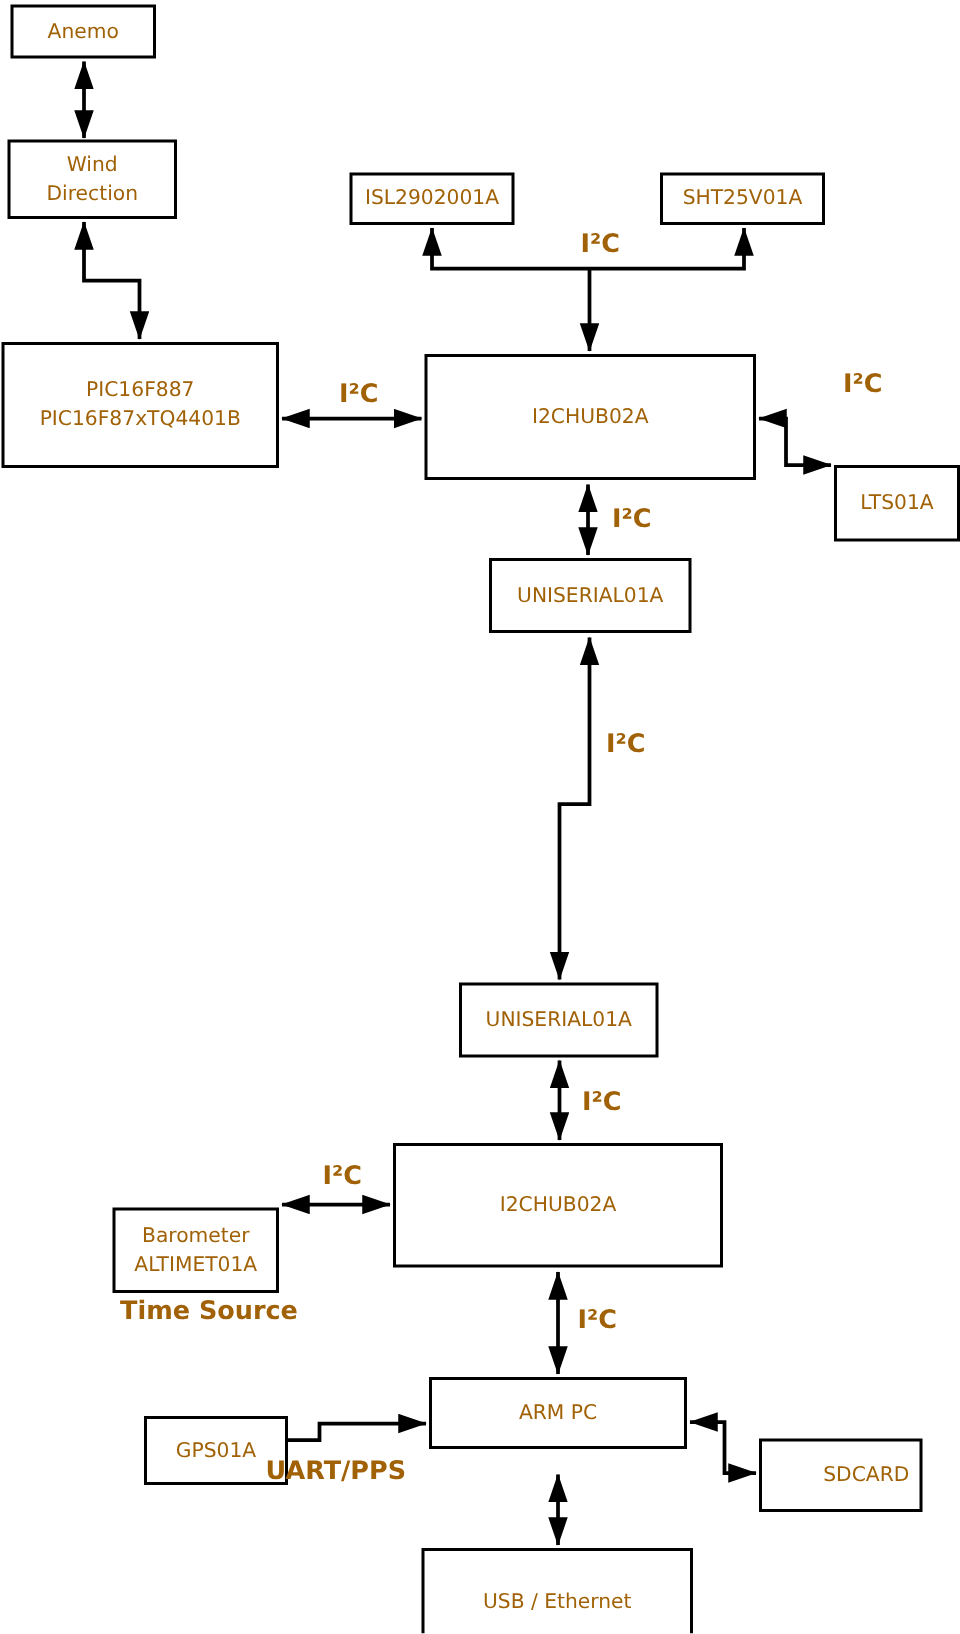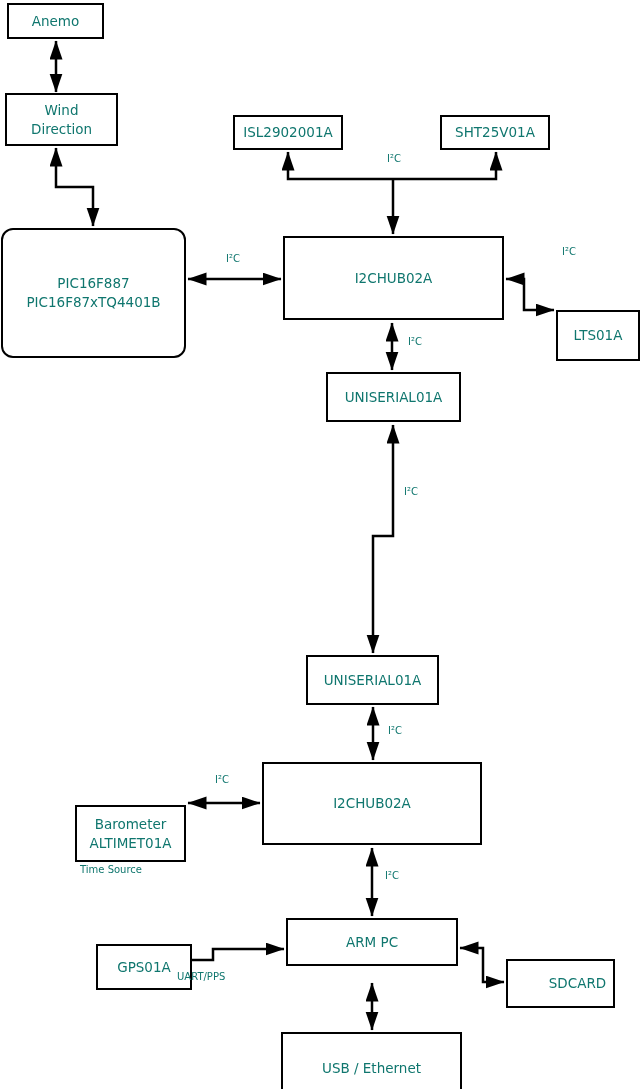--- a/index.html
+++ b/index.html
@@ -8,7 +8,7 @@
     width:640px;height:1089px;
     background:#ffffff;
     font-family:"DejaVu Sans","Liberation Sans",sans-serif;
-    color:#0f766e;
+    color:#a16207;
     overflow:hidden;
   }
   .connectors{position:absolute;left:0;top:0;width:640px;height:1089px;z-index:1;}

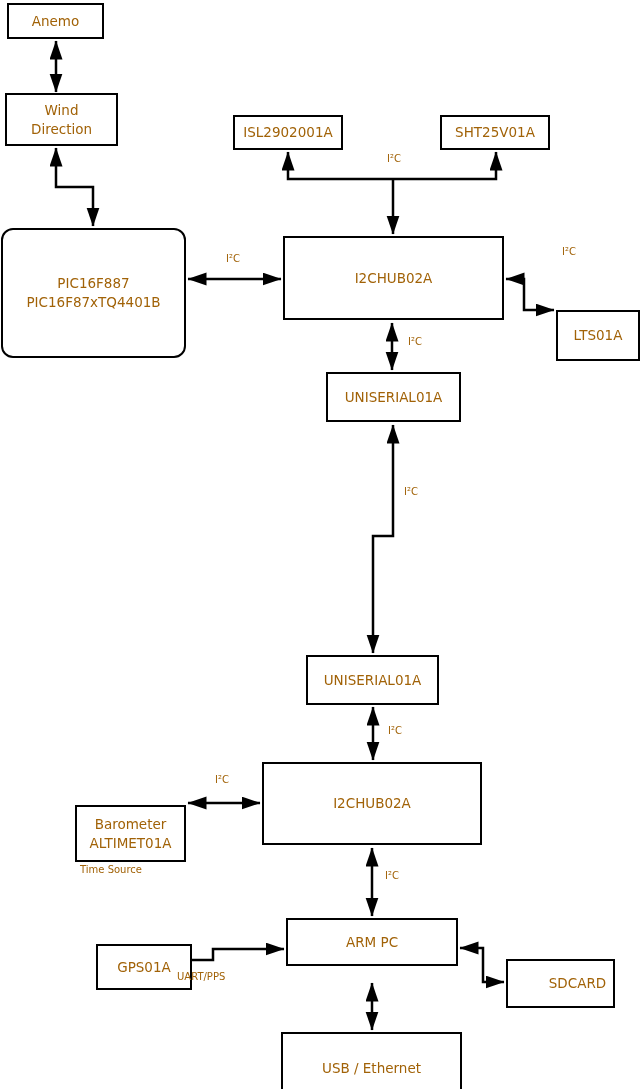--- a/index.html
+++ b/index.html
@@ -22,7 +22,7 @@
     white-space:pre-line;
   }
   .elabel{
-    position:absolute;z-index:3;font-size:10px;white-space:nowrap;
+    position:absolute;z-index:3;font-size:17px;white-space:nowrap;font-weight:bold;
   }
   
   .n-anemo        {left:7px;   top:3px;   width:97px;  height:36px;}

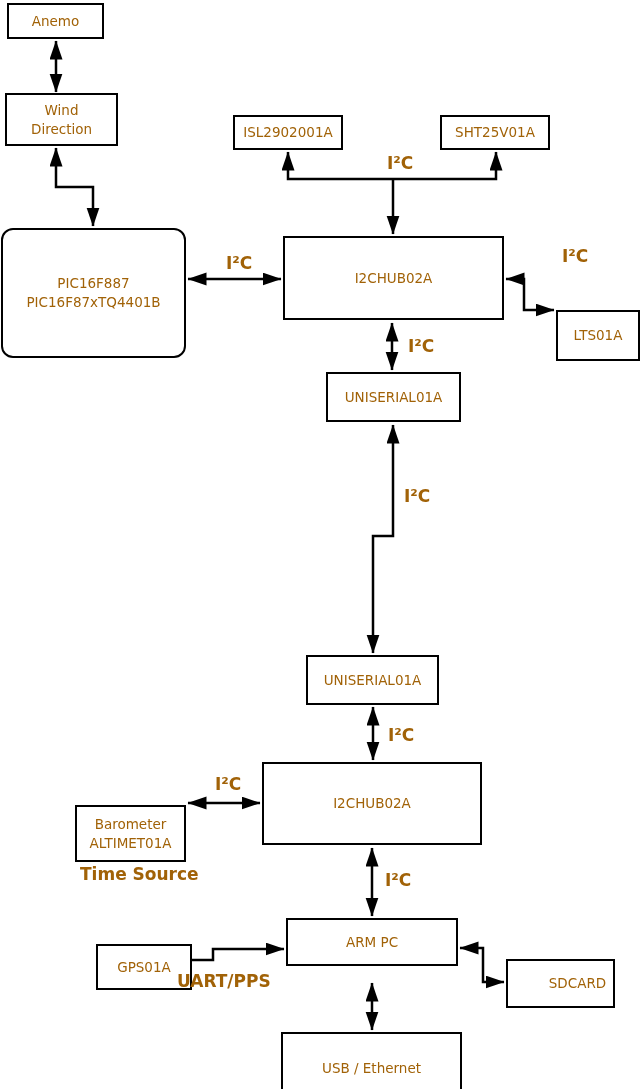--- a/index.html
+++ b/index.html
@@ -27,7 +27,7 @@
   
   .n-anemo        {left:7px;   top:3px;   width:97px;  height:36px;}
   .n-wind         {left:5px;   top:93px;  width:113px; height:53px;}
-  .n-pic          {left:1px;   top:228px; width:185px; height:130px;border-radius:12px;}
+  .n-pic          {left:1px;   top:228px; width:185px; height:84px;}
   .n-isl          {left:233px; top:115px; width:110px; height:35px;}
   .n-sht          {left:440px; top:115px; width:110px; height:35px;}
   .n-hub1         {left:283px; top:236px; width:221px; height:84px;}

